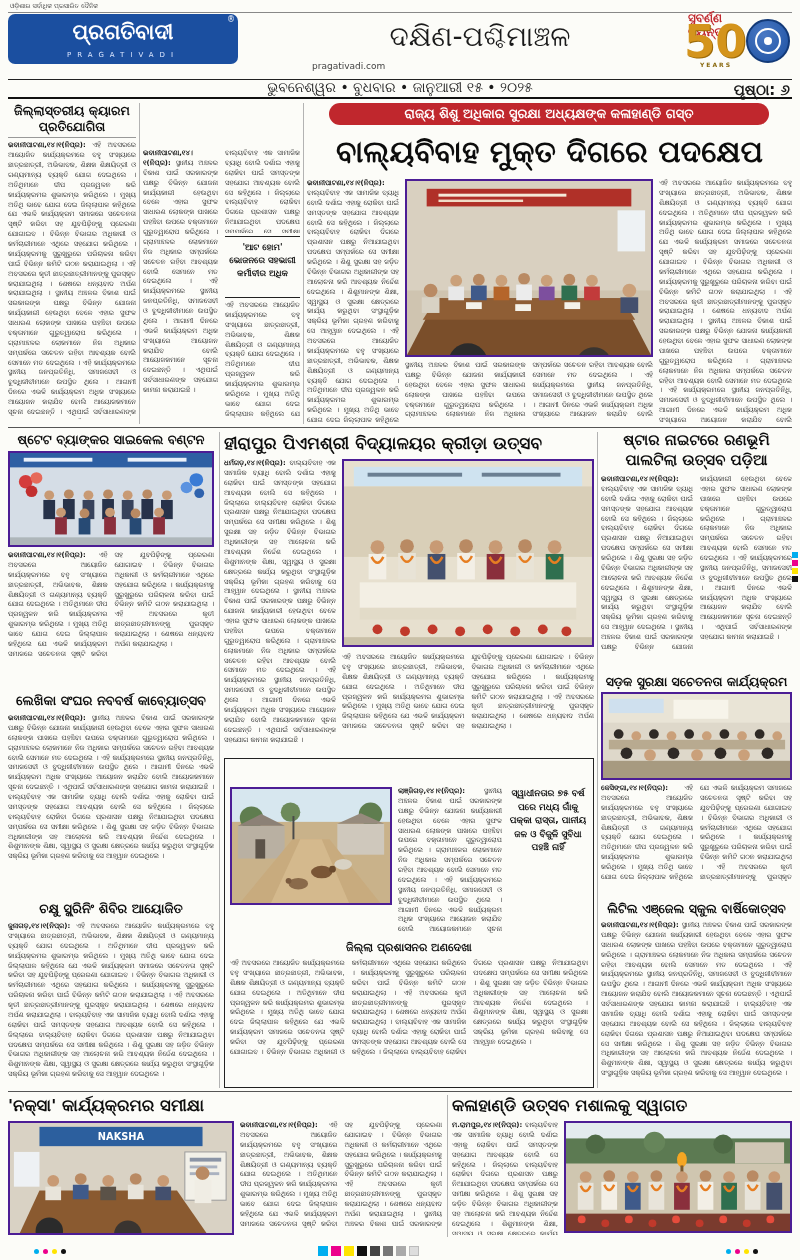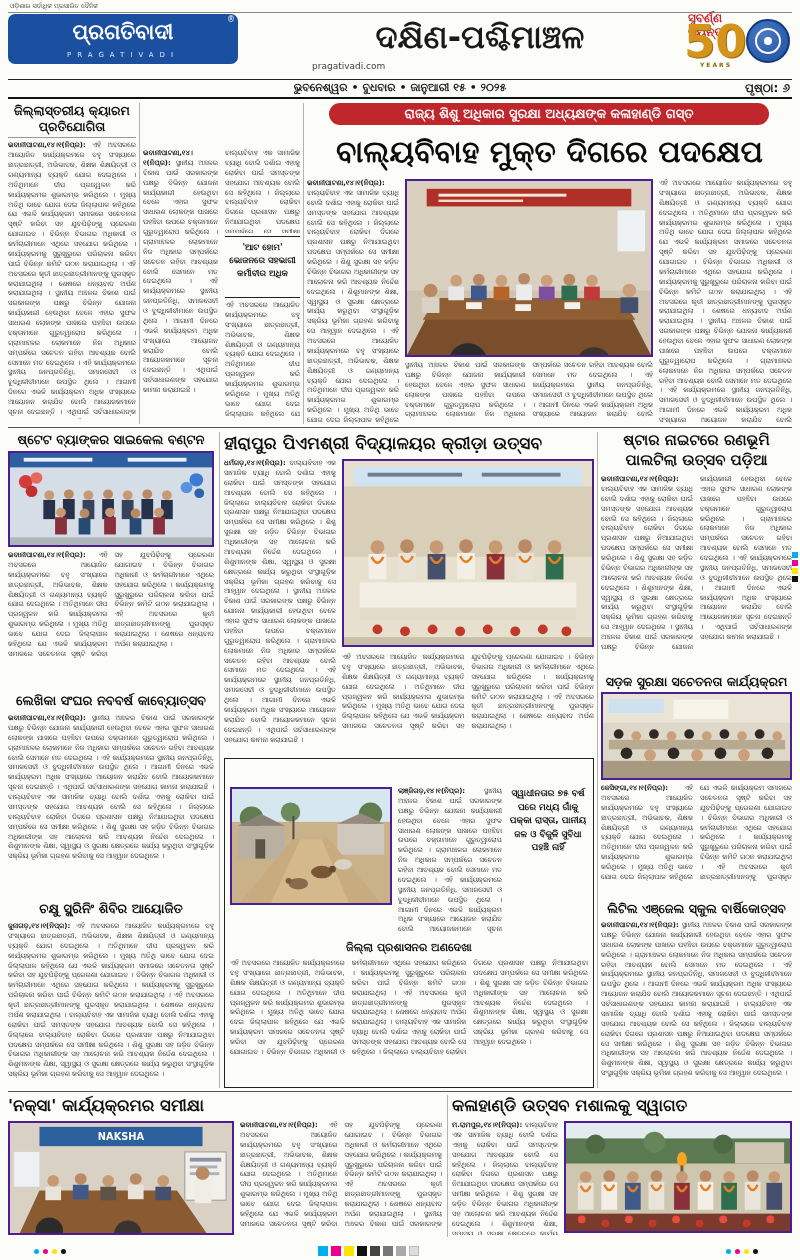--- a/index.html
+++ b/index.html
@@ -37,7 +37,7 @@
       <div style="font-size:7px;letter-spacing:6px;color:#dce7ff;line-height:10px">PRAGATIVADI</div>
       <div class="abs" style="right:3px;top:1px;font-size:8px;color:#fff">®</div>
     </div>
-    <div class="abs center" style="left:300px;top:2px;width:360px;height:44px;font-size:32px;font-weight:bold;line-height:44px">ଦକ୍ଷିଣ-ପଶ୍ଚିମାଞ୍ଚଳ</div>
+    <div class="abs center" style="left:300px;top:2px;width:360px;height:44px;font-size:28px;font-weight:normal;line-height:44px">ଦକ୍ଷିଣ-ପଶ୍ଚିମାଞ୍ଚଳ</div>
     <div class="abs" style="left:312px;top:48px;width:160px;font-size:9px;color:#444">pragativadi.com</div>
     <div class="abs" style="left:688px;top:-2px;width:70px;font-size:12px;color:#c0272d;font-weight:bold">ସୁବର୍ଣ୍ଣ ଜୟନ୍ତୀ</div>
     <div class="abs" style="left:684px;top:2px;width:66px;font-size:45px;font-weight:bold;color:#d4941c;text-shadow:1px 1px 0 #9c6a08">50</div>

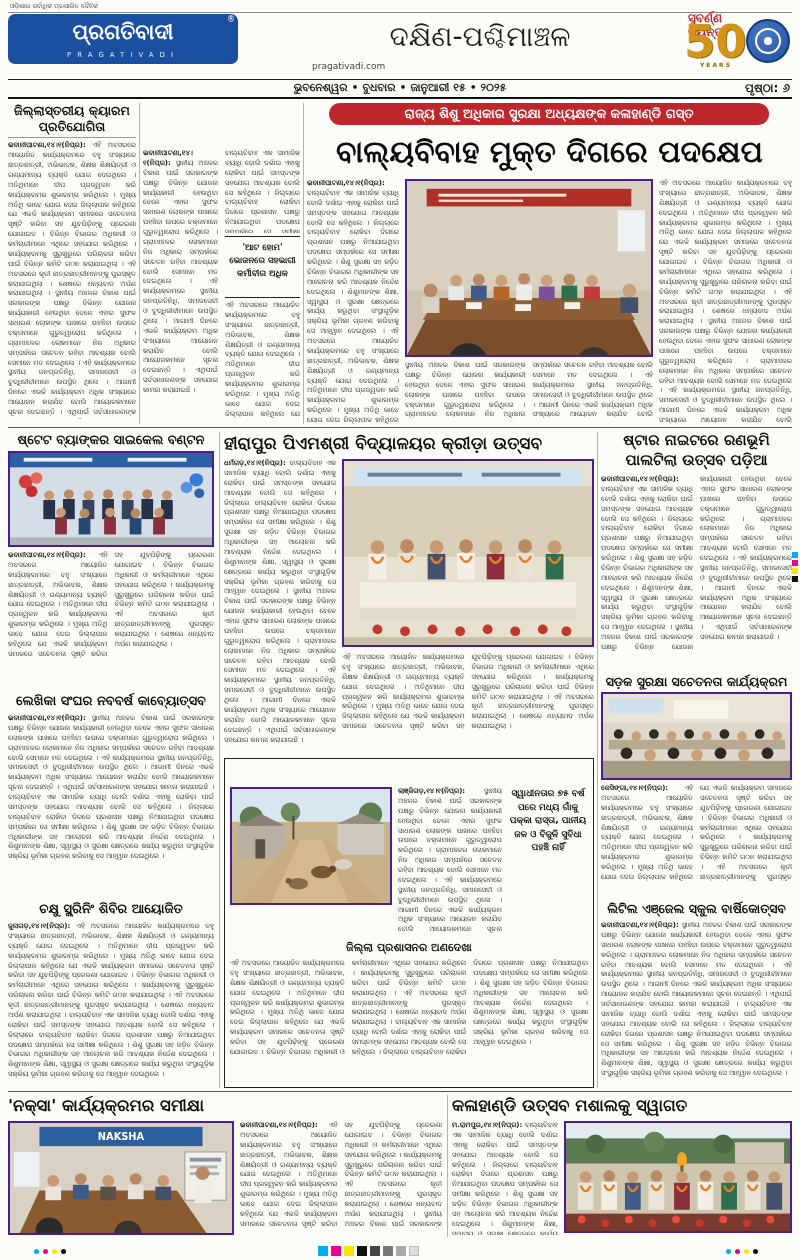--- a/index.html
+++ b/index.html
@@ -50,7 +50,7 @@
   </div>
 
   <div class="abs" style="left:8px;top:79px;width:784px;height:16px;border-top:1.5px solid #222">
-    <div class="center" style="font-size:11px;line-height:15px;font-weight:bold">ଭୁବନେଶ୍ୱର  •  ବୁଧବାର  •  ଜାନୁଆରୀ ୧୫  •  ୨୦୨୫</div>
+    <div class="center" style="font-size:14px;line-height:15px;font-weight:normal">ଭୁବନେଶ୍ୱର  •  ବୁଧବାର  •  ଜାନୁଆରୀ ୧୫  •  ୨୦୨୫</div>
     <div class="abs" style="right:2px;top:1px;font-size:12px;font-weight:bold">ପୃଷ୍ଠା: ୬</div>
   </div>
   <div class="abs" style="left:8px;top:97px;width:784px;height:2px;background:#111"></div>

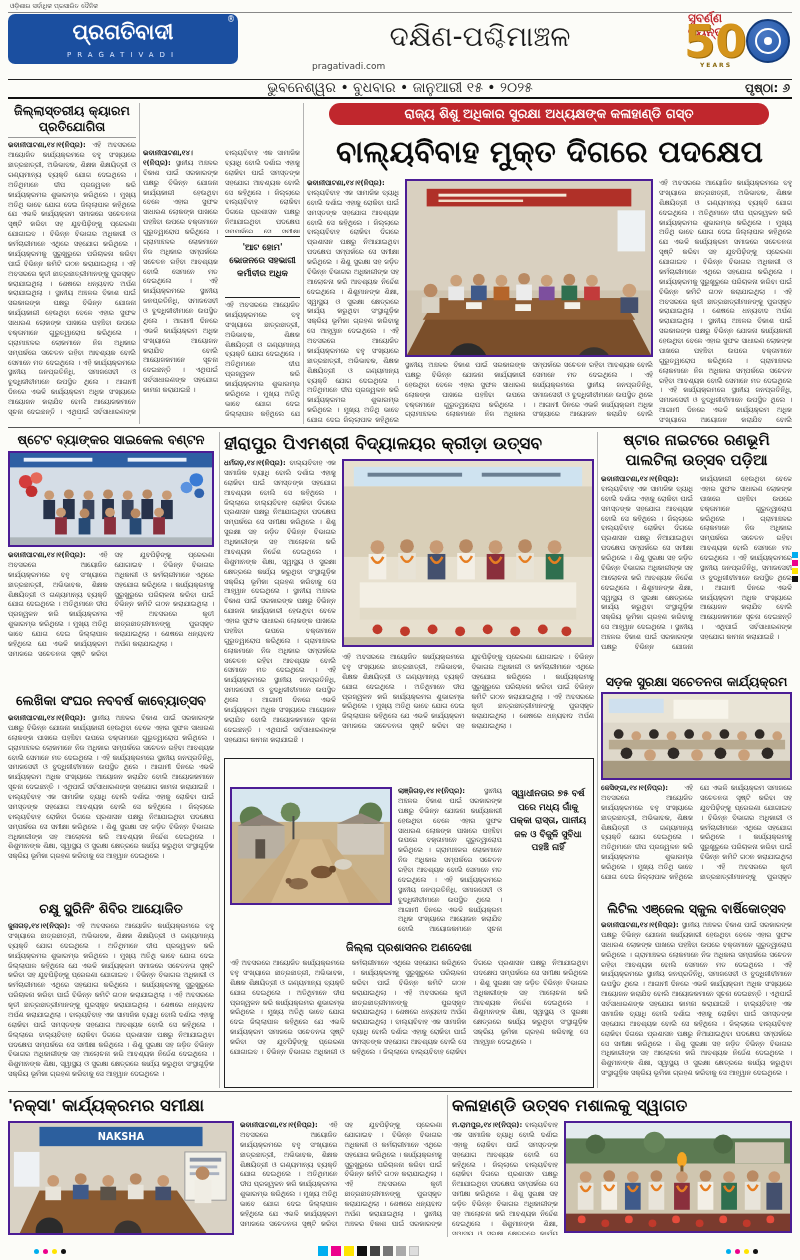--- a/index.html
+++ b/index.html
@@ -51,7 +51,7 @@
 
   <div class="abs" style="left:8px;top:79px;width:784px;height:16px;border-top:1.5px solid #222">
     <div class="center" style="font-size:14px;line-height:15px;font-weight:normal">ଭୁବନେଶ୍ୱର  •  ବୁଧବାର  •  ଜାନୁଆରୀ ୧୫  •  ୨୦୨୫</div>
-    <div class="abs" style="right:2px;top:1px;font-size:12px;font-weight:bold">ପୃଷ୍ଠା: ୬</div>
+    <div class="abs" style="right:2px;top:1px;font-size:15px;font-weight:bold">ପୃଷ୍ଠା: ୬</div>
   </div>
   <div class="abs" style="left:8px;top:97px;width:784px;height:2px;background:#111"></div>
 

